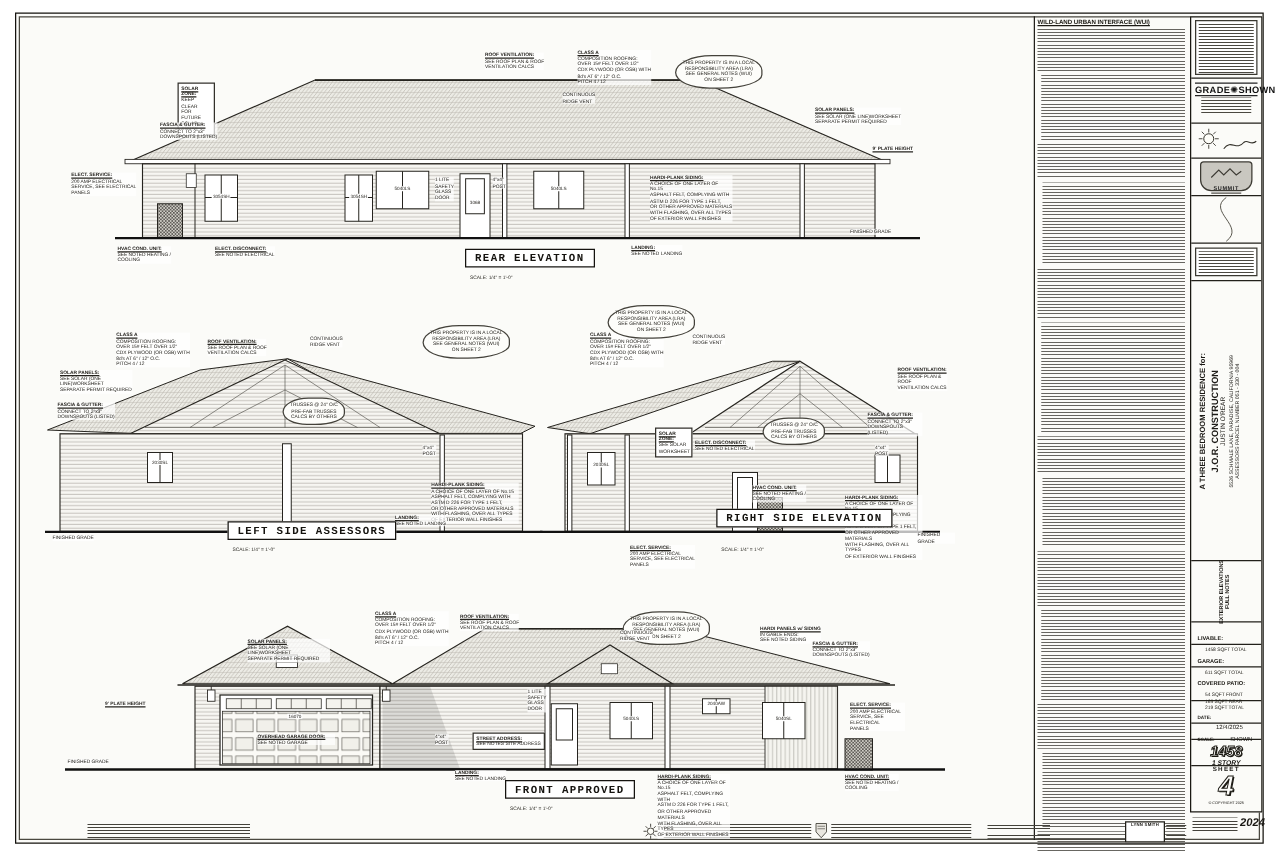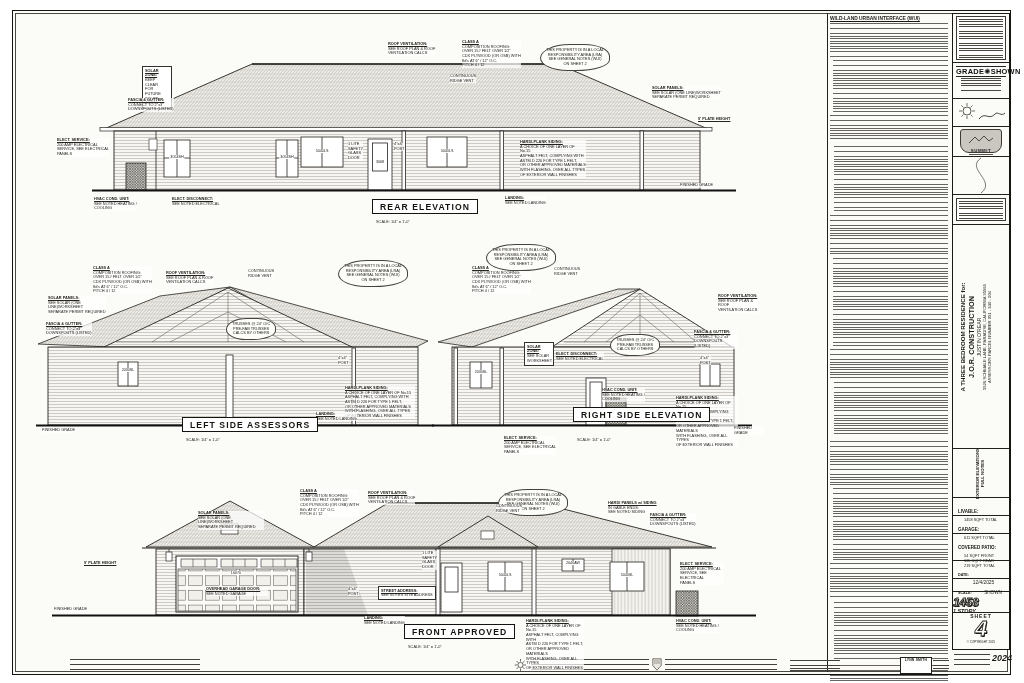--- a/index.html
+++ b/index.html
@@ -20,7 +20,7 @@
   .anno.ctr{transform:translateX(-50%);font-size:3.7px;background:#fff;padding:0 1px;text-align:center;}
   
   .lblbox{position:absolute;border:1.4px solid #15130f;background:#fff;font-weight:bold;
-          font-size:8.6px;letter-spacing:1.1px;padding:1.5px 7px;color:#15130f;z-index:6;}
+          font-size:8.6px;letter-spacing:1.1px;padding:1.5px 7px;color:#15130f;z-index:6;font-family:Liberation Mono, monospace;}
   .sclbl{position:absolute;font-size:3.9px;color:#2a2822;z-index:6;}
   
   .notes-col{position:absolute;left:830px;top:16px;width:121px;height:654px;z-index:4;}

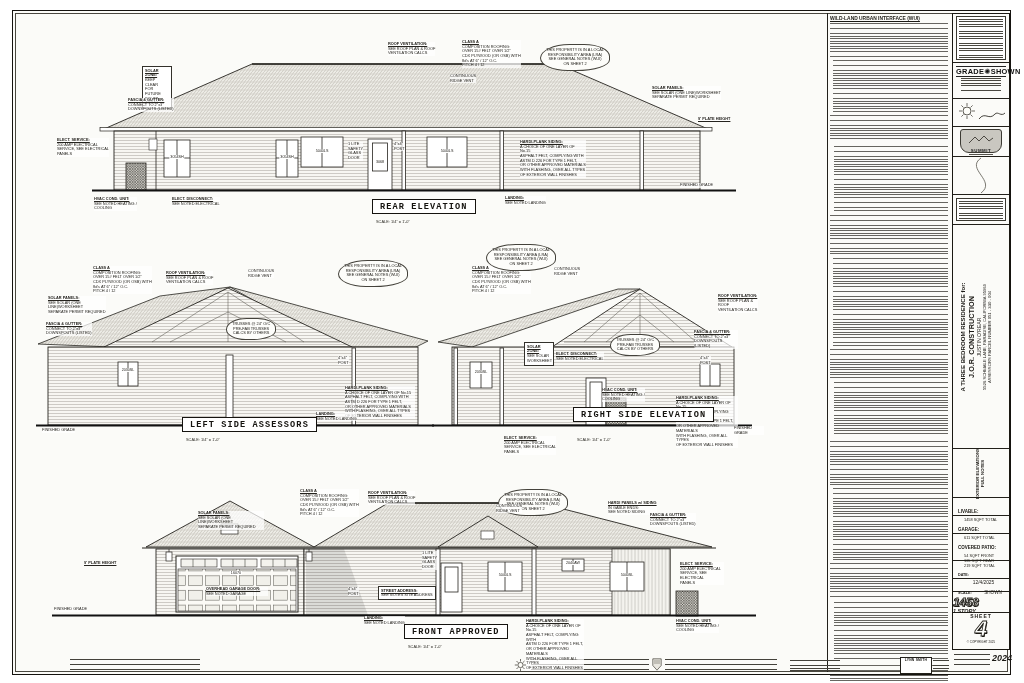--- a/index.html
+++ b/index.html
@@ -517,7 +517,7 @@
       <span style="font-size:4.6px;margin-left:8px">SHOWN</span>
     </div>
 
-    <div class="tbrow" style="top:578px;height:21px;">
+    <div class="tbrow" style="top:578px;height:21px;text-align:center">
       <span class="bignum" style="font-size:11.5px">1458</span>
       <div style="font-size:5.4px;font-weight:800;font-style:italic;margin-top:-2px">1 STORY</div>
     </div>

